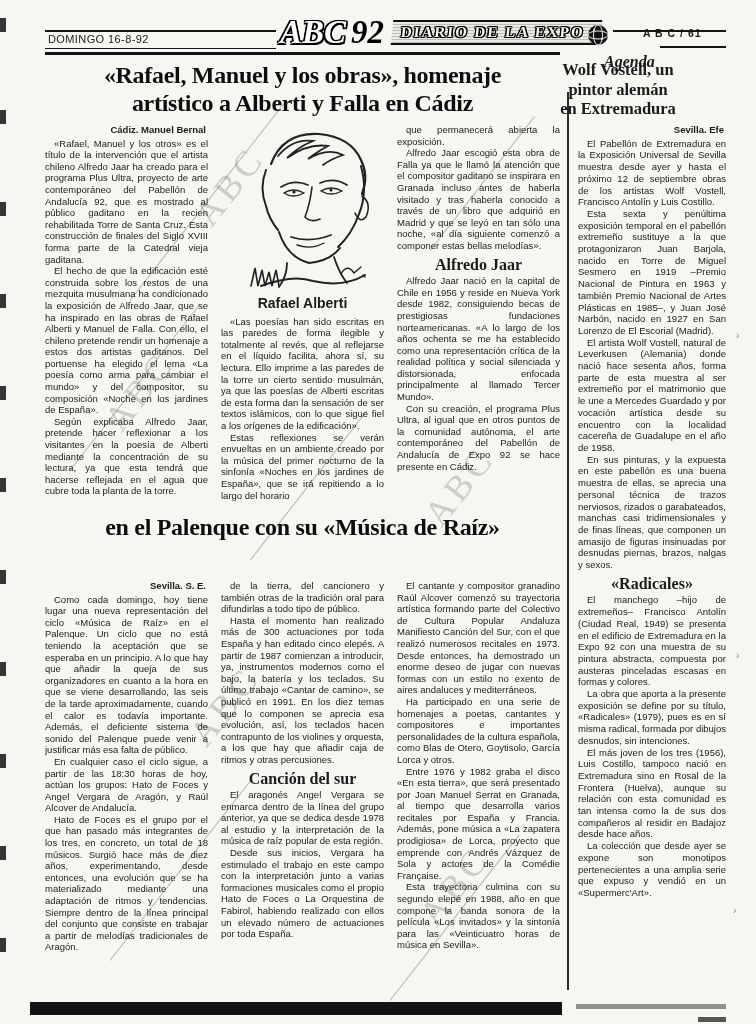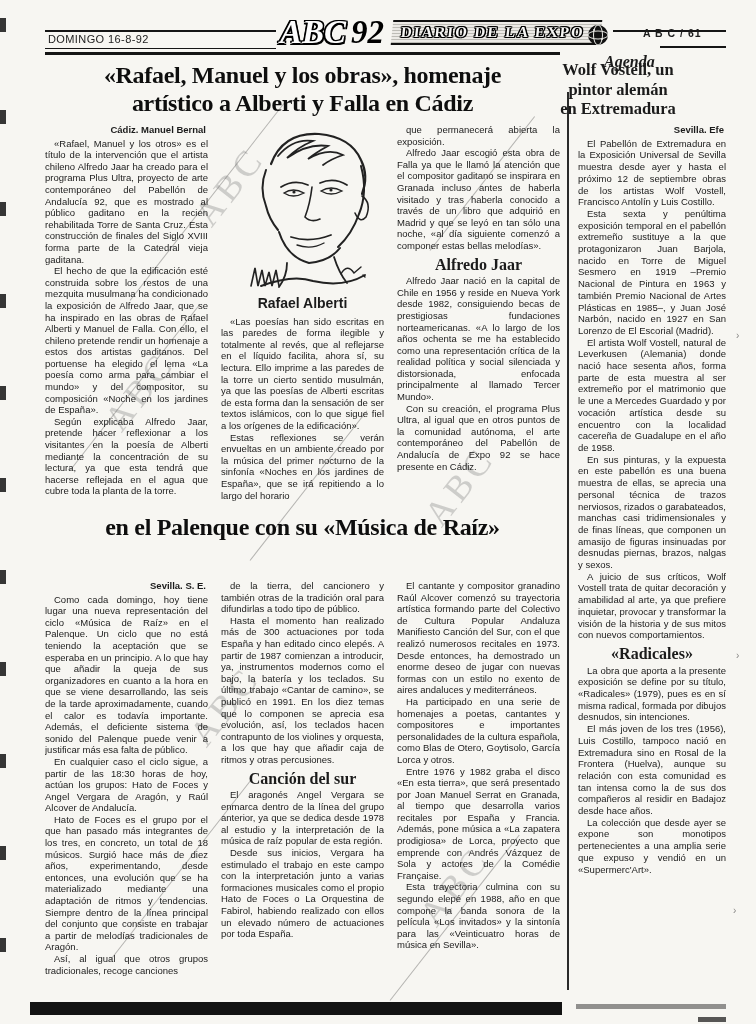--- a/index.html
+++ b/index.html
@@ -210,7 +210,6 @@
         <p class="para">Esta sexta y penúltima exposición temporal en el pabellón extremeño sustituye a la que protagonizaron Juan Barjola, nacido en Torre de Miguel Sesmero en 1919 –Premio Nacional de Pintura en 1963 y también Premio Nacional de Artes Plásticas en 1985–, y Juan José Narbón, nacido en 1927 en San Lorenzo de El Escorial (Madrid).</p>
         <p class="para">El artista Wolf Vostell, natural de Leverkusen (Alemania) donde nació hace sesenta años, forma parte de esta muestra al ser extremeño por el matrimonio que le une a Mercedes Guardado y por vocación artística desde su encuentro con la localidad cacereña de Guadalupe en el año de 1958.</p>
         <p class="para">En sus pinturas, y la expuesta en este pabellón es una buena muestra de ellas, se aprecia una personal técnica de trazos nerviosos, rizados o garabateados, manchas casi tridimensionales y de finas líneas, que componen un amasijo de figuras insinuadas por desnudas piernas, brazos, nalgas y sexos.</p>
-        <p class="para">A juicio de sus críticos, Wolf Vostell trata de quitar decoración y amabilidad al arte, ya que prefiere inquietar, provocar y transformar la visión de la historia y de sus mitos con nuevos comportamientos.</p>
         <div class="subhead">«Radicales»</div>
         <p class="para">La obra que aporta a la presente exposición se define por su título, «Radicales» (1979), pues es en sí misma radical, formada por dibujos desnudos, sin intenciones.</p>
         <p class="para">El más joven de los tres (1956), Luis Costillo, tampoco nació en Extremadura sino en Rosal de la Frontera (Huelva), aunque su relación con esta comunidad es tan intensa como la de sus dos compañeros al residir en Badajoz desde hace años.</p>

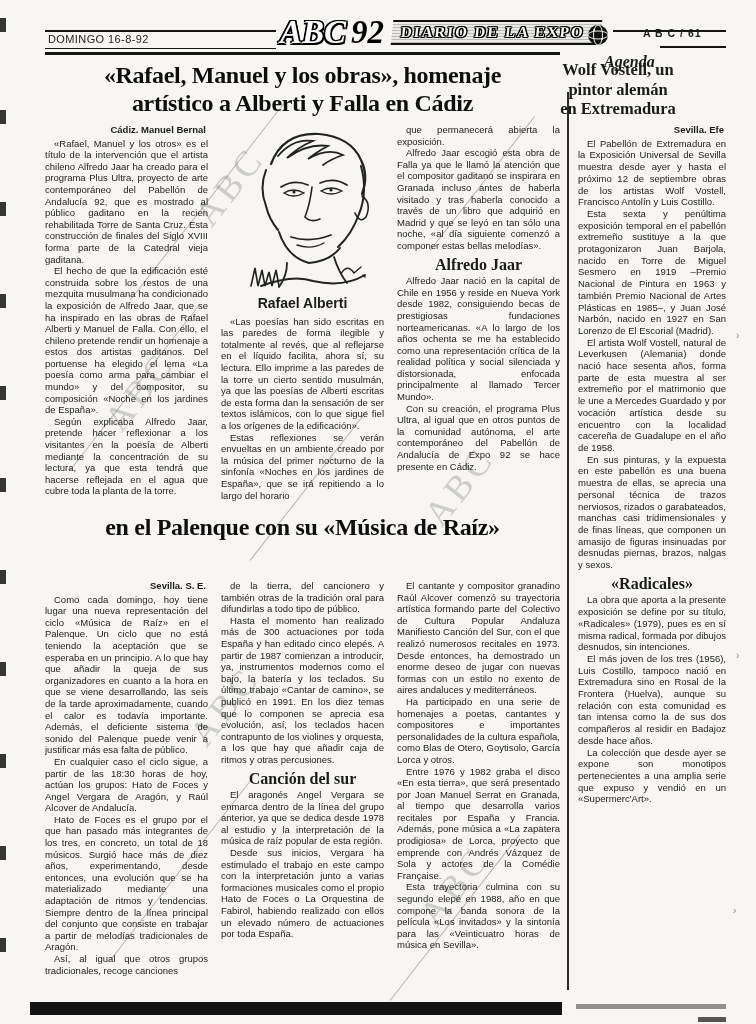--- a/index.html
+++ b/index.html
@@ -211,6 +211,7 @@
         <p class="para">El artista Wolf Vostell, natural de Leverkusen (Alemania) donde nació hace sesenta años, forma parte de esta muestra al ser extremeño por el matrimonio que le une a Mercedes Guardado y por vocación artística desde su encuentro con la localidad cacereña de Guadalupe en el año de 1958.</p>
         <p class="para">En sus pinturas, y la expuesta en este pabellón es una buena muestra de ellas, se aprecia una personal técnica de trazos nerviosos, rizados o garabateados, manchas casi tridimensionales y de finas líneas, que componen un amasijo de figuras insinuadas por desnudas piernas, brazos, nalgas y sexos.</p>
         <div class="subhead">«Radicales»</div>
+        <p class="para">El manchego –hijo de extremeños– Francisco Antolín (Ciudad Real, 1949) se presenta en el edificio de Extremadura en la Expo 92 con una muestra de su pintura abstracta, compuesta por austeras pinceladas escasas en formas y colores.</p>
         <p class="para">La obra que aporta a la presente exposición se define por su título, «Radicales» (1979), pues es en sí misma radical, formada por dibujos desnudos, sin intenciones.</p>
         <p class="para">El más joven de los tres (1956), Luis Costillo, tampoco nació en Extremadura sino en Rosal de la Frontera (Huelva), aunque su relación con esta comunidad es tan intensa como la de sus dos compañeros al residir en Badajoz desde hace años.</p>
         <p class="para">La colección que desde ayer se expone son monotipos pertenecientes a una amplia serie que expuso y vendió en un «Supermerc'Art».</p>

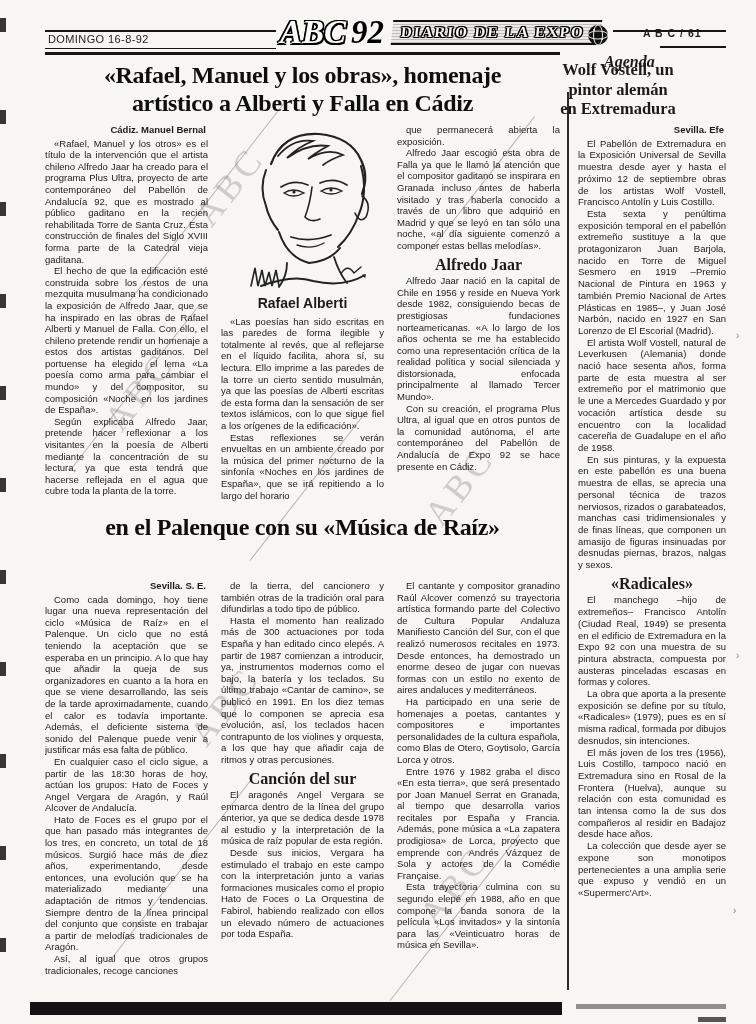--- a/index.html
+++ b/index.html
@@ -173,7 +173,6 @@
           <p class="para">Como cada domingo, hoy tiene lugar una nueva representación del ciclo «Música de Raíz» en el Palenque. Un ciclo que no está teniendo la aceptación que se esperaba en un principio. A lo que hay que añadir la queja de sus organizadores en cuanto a la hora en que se viene desarrollando, las seis de la tarde aproximadamente, cuando el calor es todavía importante. Además, el deficiente sistema de sonido del Palenque puede venir a justificar más esa falta de público.</p>
           <p class="para">En cualquier caso el ciclo sigue, a partir de las 18:30 horas de hoy, actúan los grupos: Hato de Foces y Angel Vergara de Aragón, y Raúl Alcover de Andalucía.</p>
           <p class="para">Hato de Foces es el grupo por el que han pasado más integrantes de los tres, en concreto, un total de 18 músicos. Surgió hace más de diez años, experimentando, desde entonces, una evolución que se ha materializado mediante una adaptación de ritmos y tendencias. Siempre dentro de la línea principal del conjunto que consiste en trabajar a partir de melodías tradicionales de Aragón.</p>
-          <p class="para">Así, al igual que otros grupos tradicionales, recoge canciones</p>
         </div>
     </div>
     <div class="col">

